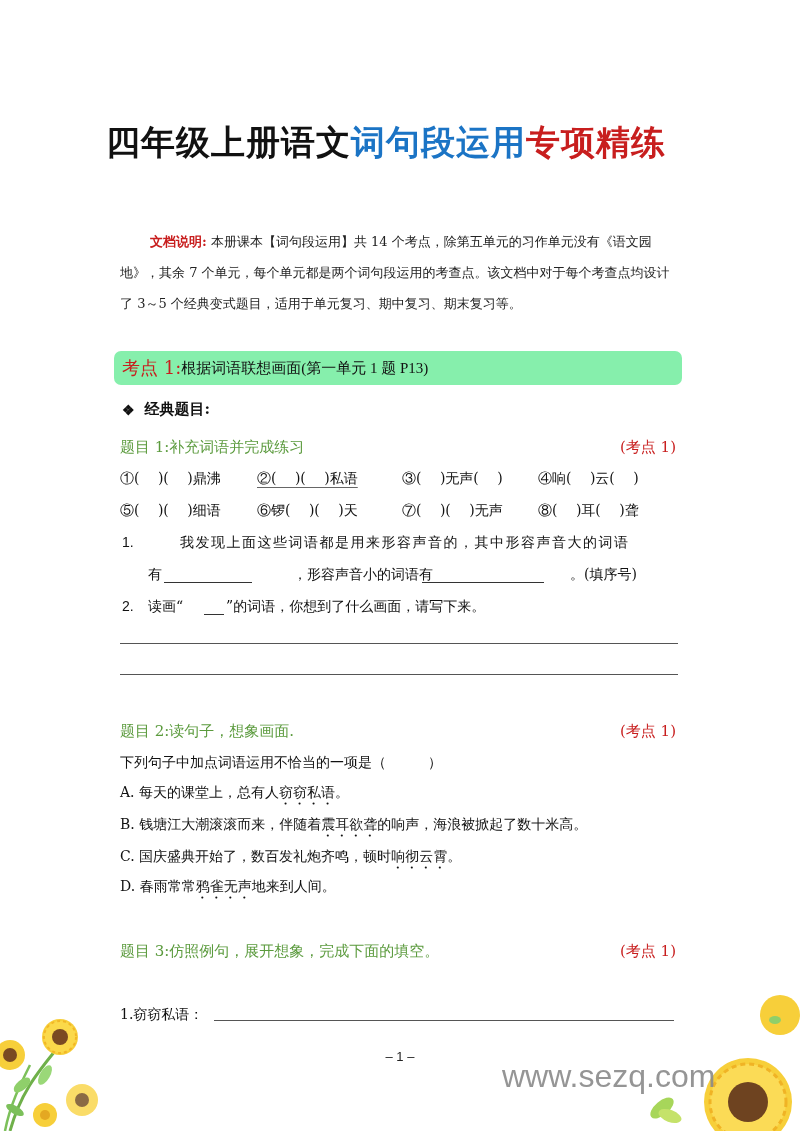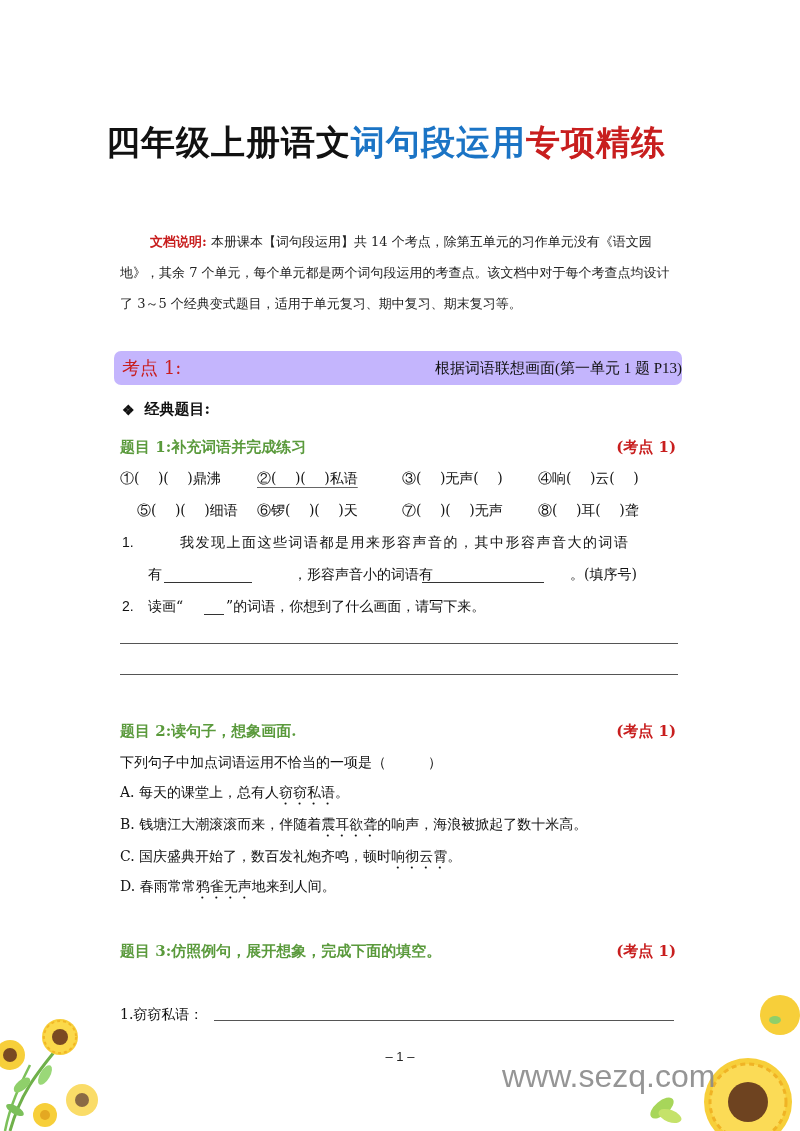--- a/index.html
+++ b/index.html
@@ -19,8 +19,8 @@
   .intro .intro-label { color: #c81e1e; font-weight: bold; }
 
   .kaodian-bar { position: absolute; top: 351px; left: 114px; width: 568px; height: 34px;
-                 background: #c4b5fd; border-radius: 7px; display: flex; align-items: center;
-                 padding-left: 8px; box-sizing: border-box; white-space: nowrap; justify-content: space-between; }
+                 background: #86efac; border-radius: 7px; display: flex; align-items: center;
+                 padding-left: 8px; box-sizing: border-box; white-space: nowrap; }
   .kaodian-bar .kd-label { color: #c81e1e; font-size: 18px; font-family: "DejaVu Serif", serif; }
   .kaodian-bar .kd-text { color: #111; font-size: 15px; font-family: "Liberation Serif", serif; }
 

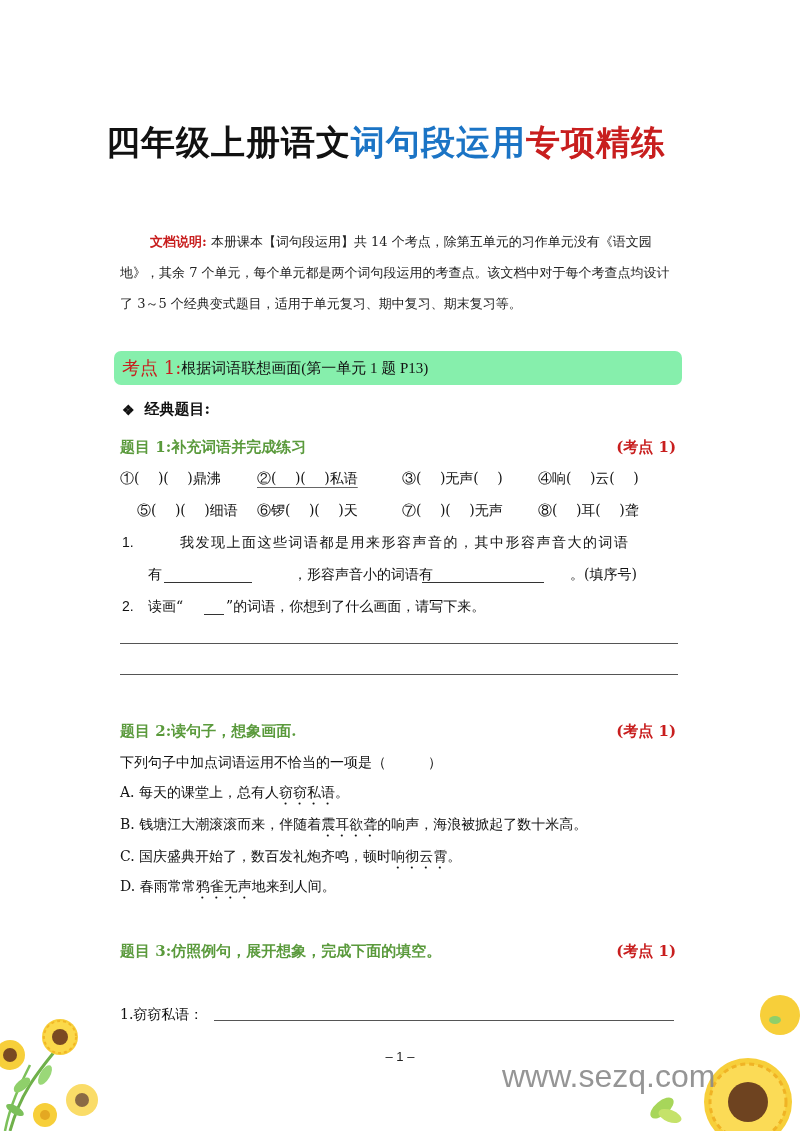--- a/index.html
+++ b/index.html
@@ -29,7 +29,7 @@
   .classic .diamond { font-size: 14px; }
 
   .q-head { position: absolute; left: 120px; width: 556px; display: flex; justify-content: space-between;
-            font-size: 15px; white-space: nowrap; font-weight: bold; }
+            font-size: 15px; white-space: nowrap; }
   .q-head .q-title { color: #5a9a3c; }
   .q-head .q-tag { color: #c81e1e; }
 

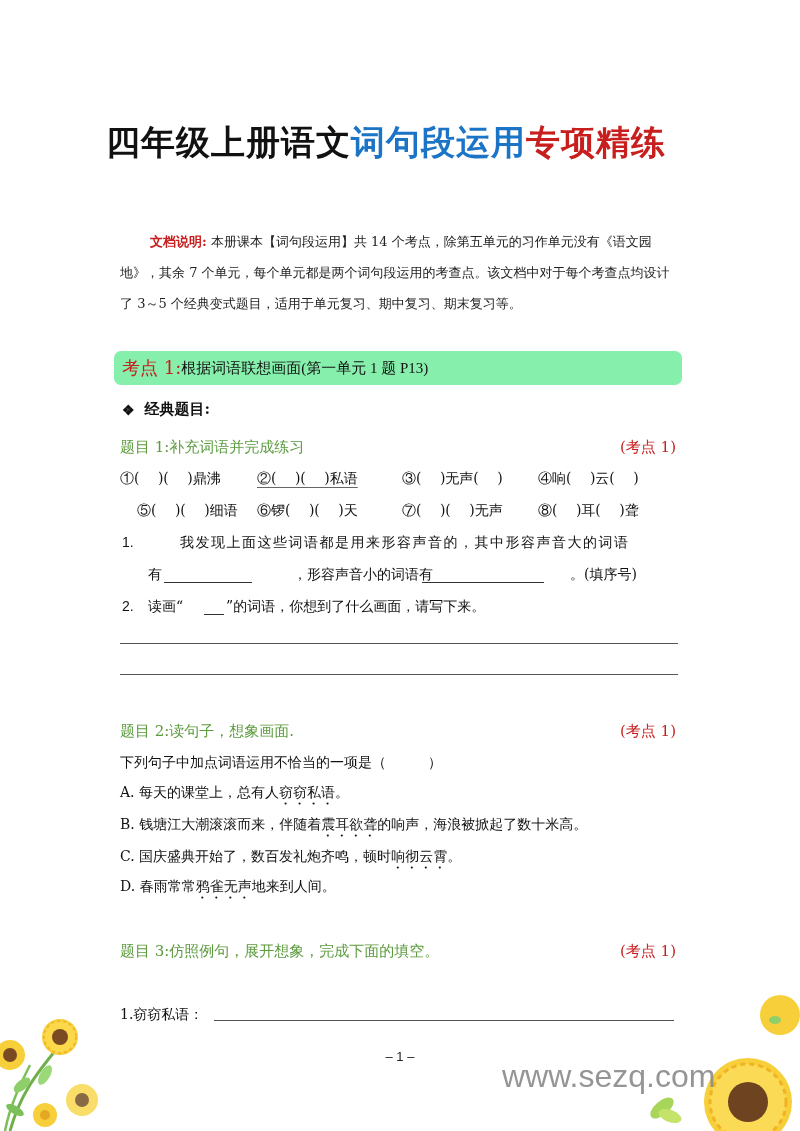--- a/index.html
+++ b/index.html
@@ -85,7 +85,7 @@
   </div>
 
   <div class="row" style="top:502px;">
-    <span style="position:absolute;left:17px;">⑤(　 )(　 )细语</span>
+    <span style="position:absolute;left:0;">⑤(　 )(　 )细语</span>
     <span style="position:absolute;left:137px;">⑥锣(　 )(　 )天</span>
     <span style="position:absolute;left:282px;">⑦(　 )(　 )无声</span>
     <span style="position:absolute;left:418px;">⑧(　 )耳(　 )聋</span>

